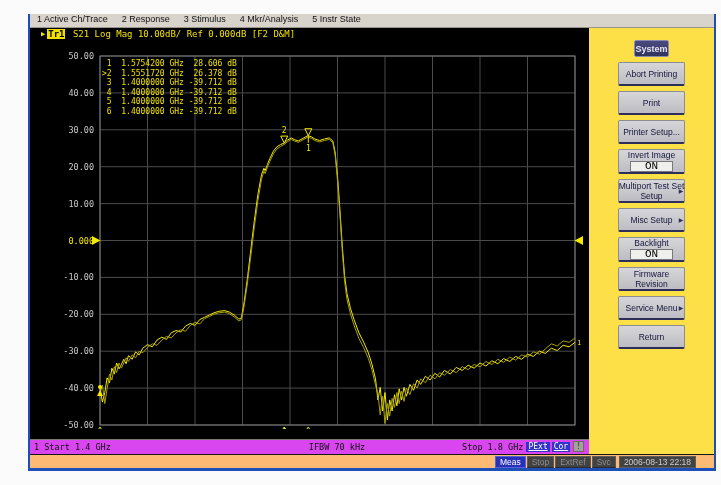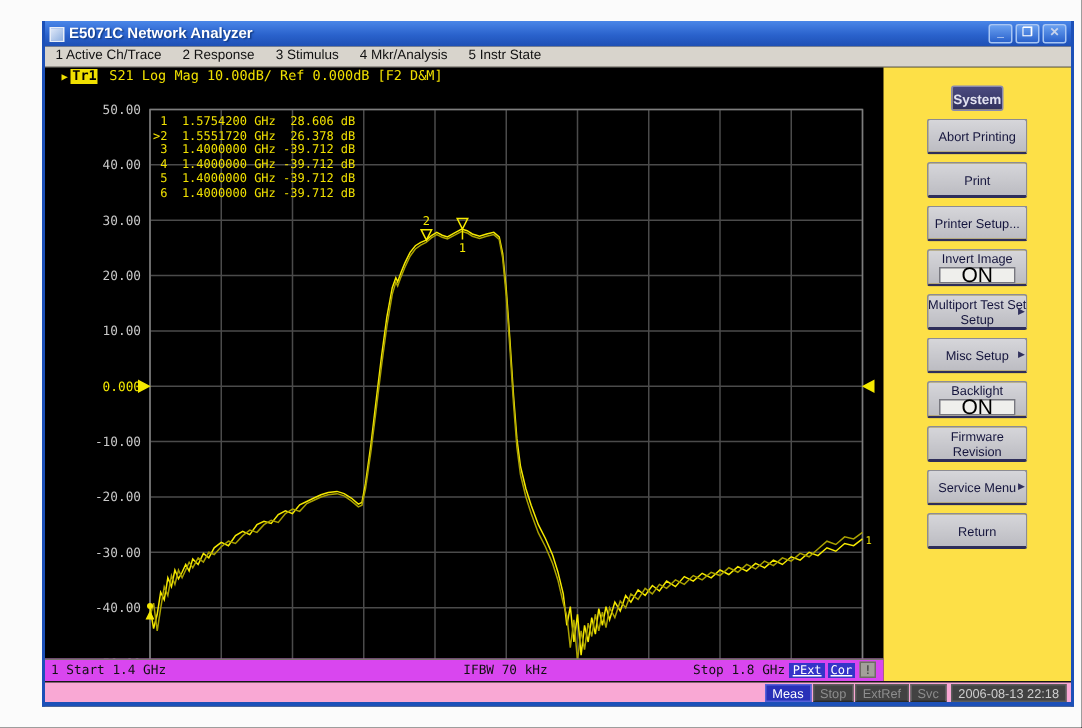--- a/index.html
+++ b/index.html
@@ -65,15 +65,6 @@
 <div class="page">
   <div class="window">
 
-    <div class="titlebar">
-      <span class="app-icon"></span>
-      <span class="wtitle">E5071C Network Analyzer</span>
-      <span class="winbtns">
-        <span class="winbtn">_</span>
-        <span class="winbtn">❐</span>
-        <span class="winbtn dim">✕</span>
-      </span>
-    </div>
 
     <div class="menubar" id="menubar">
         <span class="mitem">1 Active Ch/Trace</span>

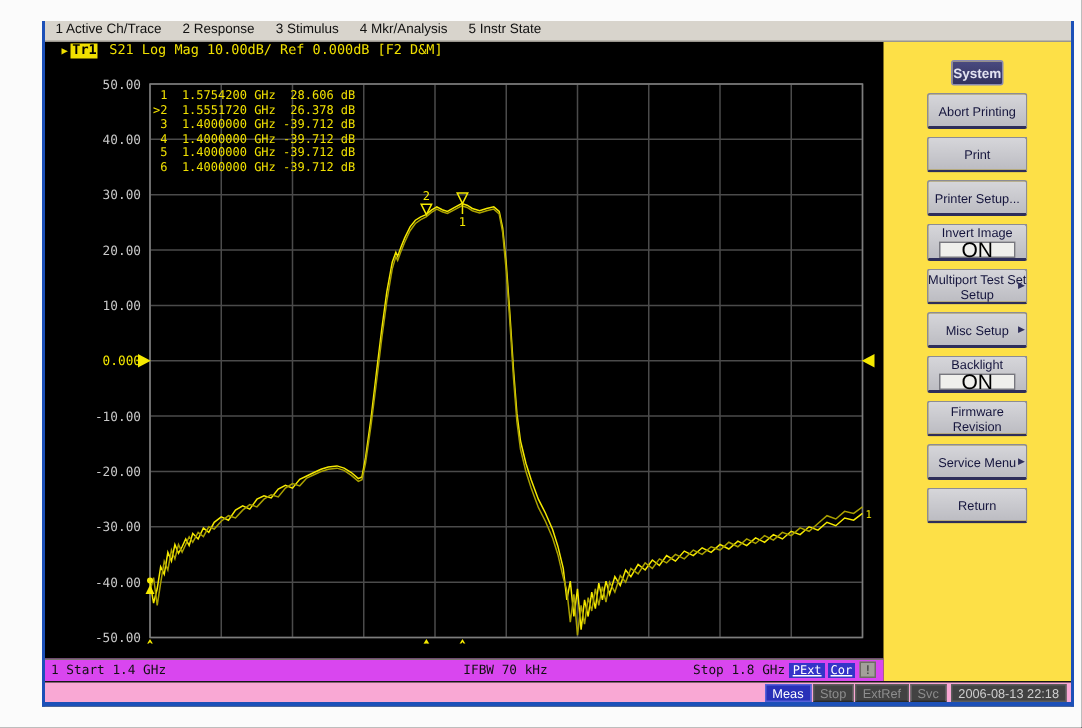--- a/index.html
+++ b/index.html
@@ -48,7 +48,7 @@
            background:linear-gradient(180deg,#d6d6da 0%,#bcbcc2 100%);border:1px solid #8c8c94;border-bottom:2px solid #2e2e5a;
            color:#14143c;font-size:8.5px;display:flex;flex-direction:column;align-items:center;justify-content:center;line-height:10px;}
   .softkey.pressed{background:linear-gradient(180deg,#585862,#46464e);color:#fff;border-color:#222;border-bottom-color:#000;}
-  .sk-value{background:#efefec;border:1px solid #77777f;color:#000;font-size:14px;line-height:9px;padding:0 14px;margin-top:1px;}
+  .sk-value{background:#efefec;border:1px solid #77777f;color:#000;font-size:11px;line-height:9px;padding:0 14px;margin-top:1px;font-family:Liberation Mono, monospace;}
   .sk-arrow{position:absolute;right:1px;top:50%;transform:translateY(-50%);font-size:6px;color:#30305c;}
   .sk-filler{flex:1;background:#505050;margin-top:2px;}
   

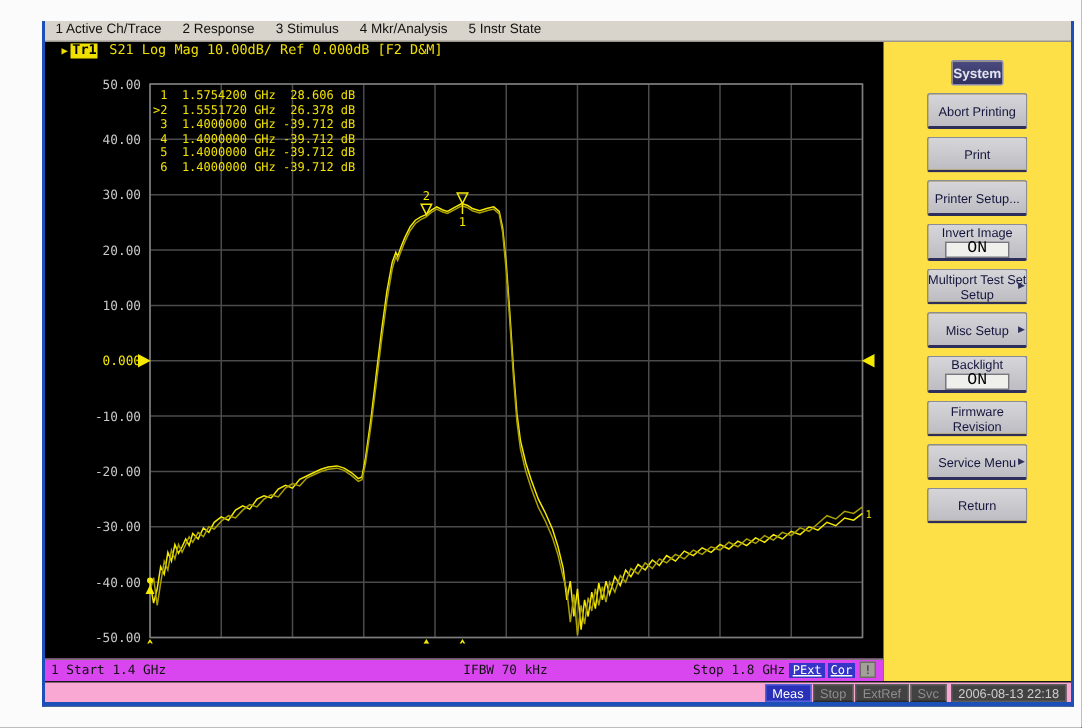--- a/index.html
+++ b/index.html
@@ -52,8 +52,8 @@
   .sk-arrow{position:absolute;right:1px;top:50%;transform:translateY(-50%);font-size:6px;color:#30305c;}
   .sk-filler{flex:1;background:#505050;margin-top:2px;}
   
-  .statusbar{height:13px;flex:0 0 13px;background:#f9a8d4;border-top:1px solid #161616;display:flex;
-             justify-content:flex-end;align-items:center;gap:1px;padding-right:3px;}
+  .statusbar{height:13px;flex:0 0 13px;background:#fdba74;border-top:1px solid #161616;display:flex;
+             justify-content:flex-end;align-items:center;gap:1px;padding-right:18px;}
   .seg{background:#424242;border:1px solid #5c5c5c;border-bottom-color:#2a2a2a;color:#8e8e8e;
        font-size:8.5px;line-height:10px;padding:0 4px;}
   .seg.active{background:#2830b8;color:#fff;border-color:#5560d8;}

